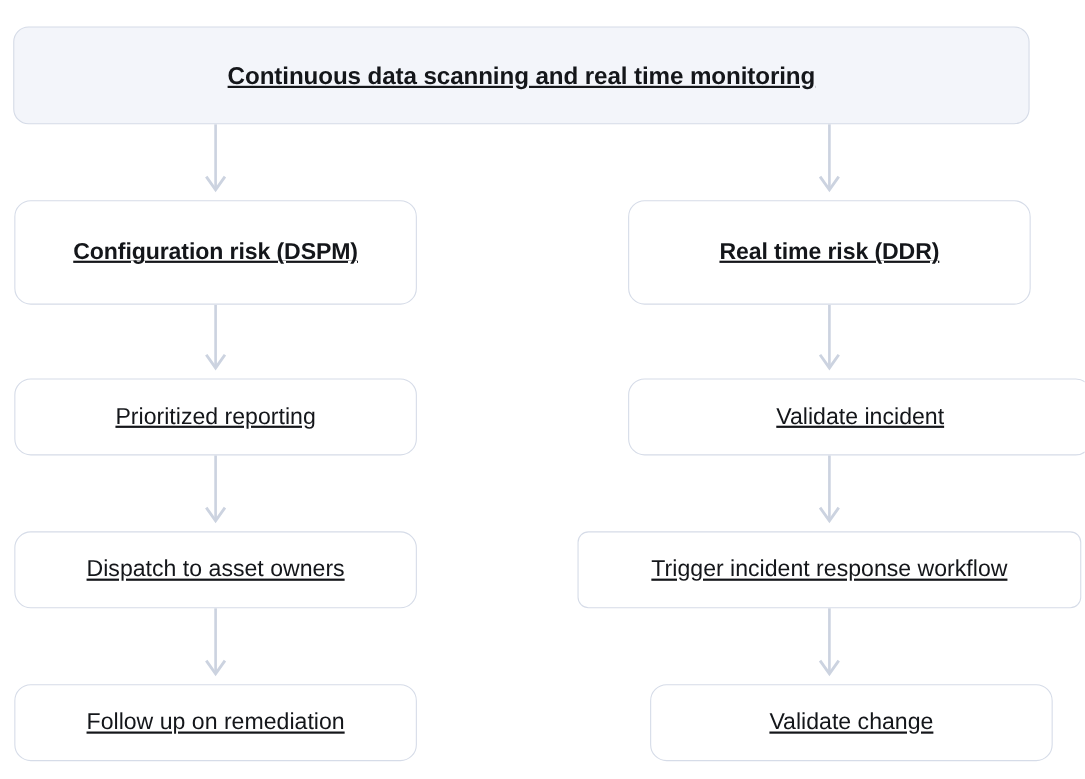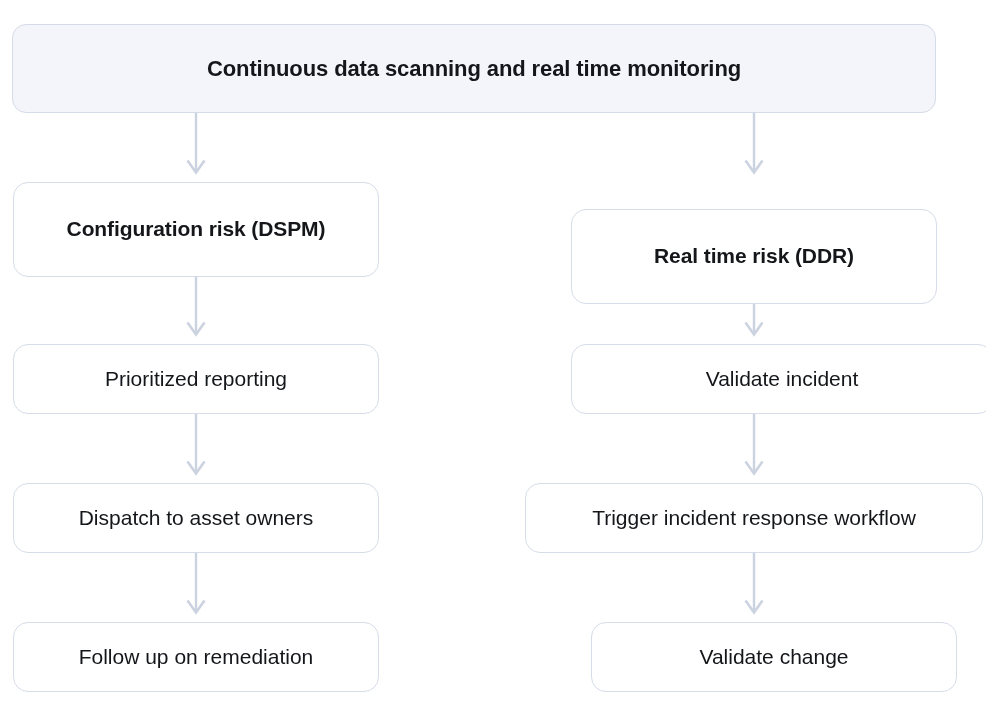--- a/index.html
+++ b/index.html
@@ -40,6 +40,7 @@
     font-weight: 400;
     line-height: 1.25;
     padding: 10px 14px;
+    text-decoration: underline;
   }
 
   .node.header-node {

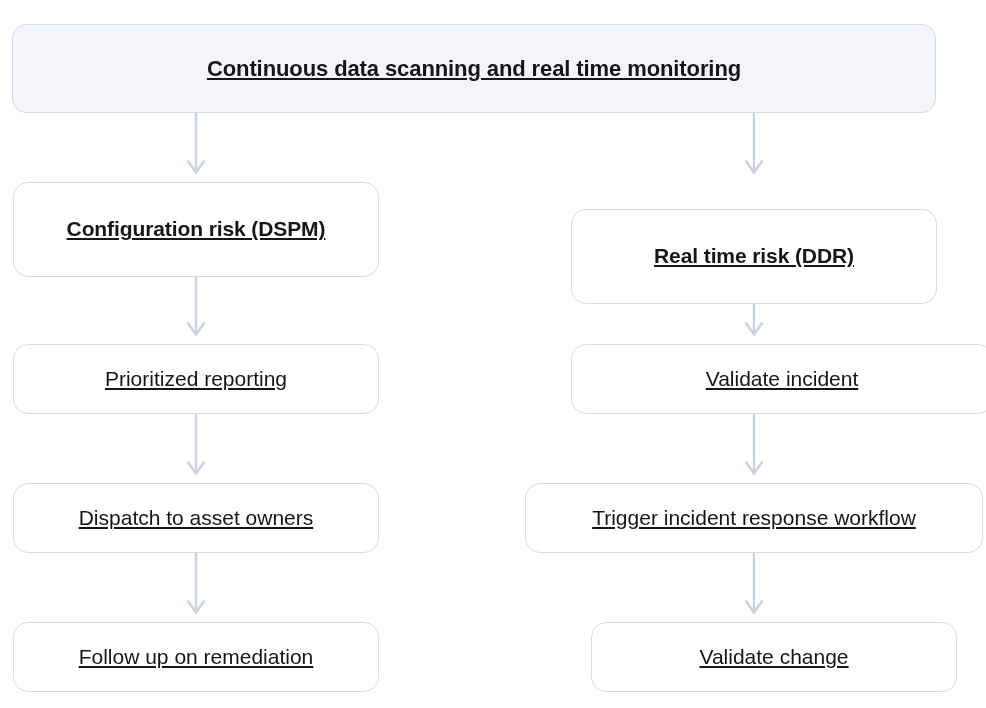--- a/index.html
+++ b/index.html
@@ -143,7 +143,7 @@
     <span class="node-label">Dispatch to asset owners</span>
   </div>
 
-  <div class="node emphasis" style="left:571px; top:182px; width:366px; height:95px;margin-top:27px;">
+  <div class="node emphasis" style="left:571px; top:182px; width:366px; height:95px;">
     <span class="node-label">Real time risk (DDR)</span>
   </div>
 

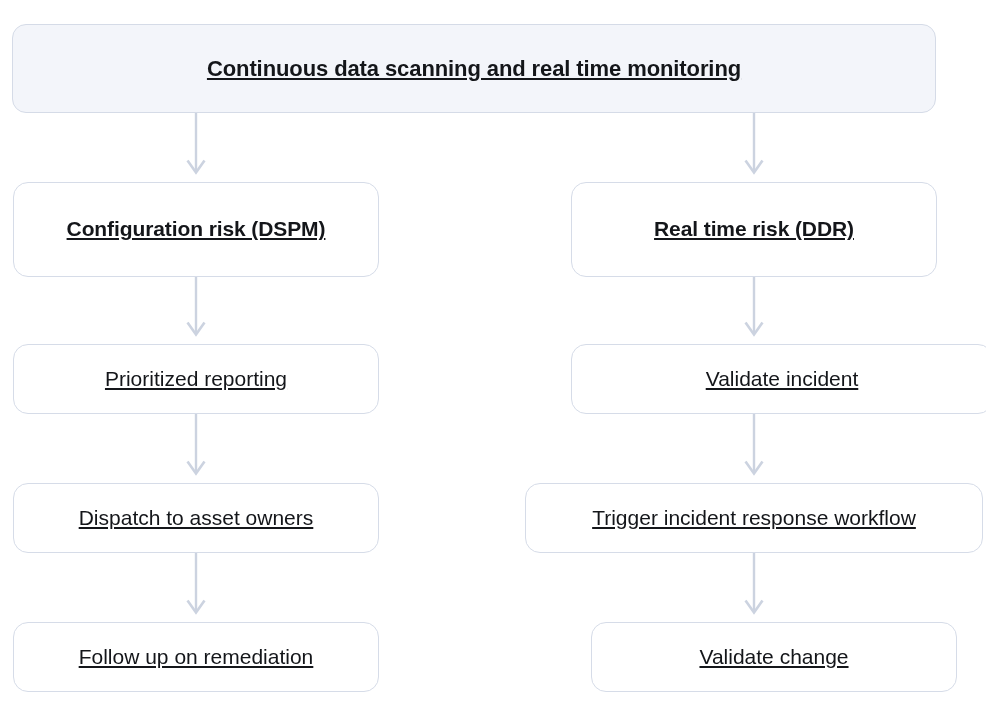--- a/index.html
+++ b/index.html
@@ -151,7 +151,7 @@
     <span class="node-label">Validate incident</span>
   </div>
 
-  <div class="node" style="left:525px; top:483px; width:458px; height:70px;">
+  <div class="node" style="left:525px; top:483px; width:458px; height:70px;border-radius:10px;">
     <span class="node-label">Trigger incident response workflow</span>
   </div>
 

